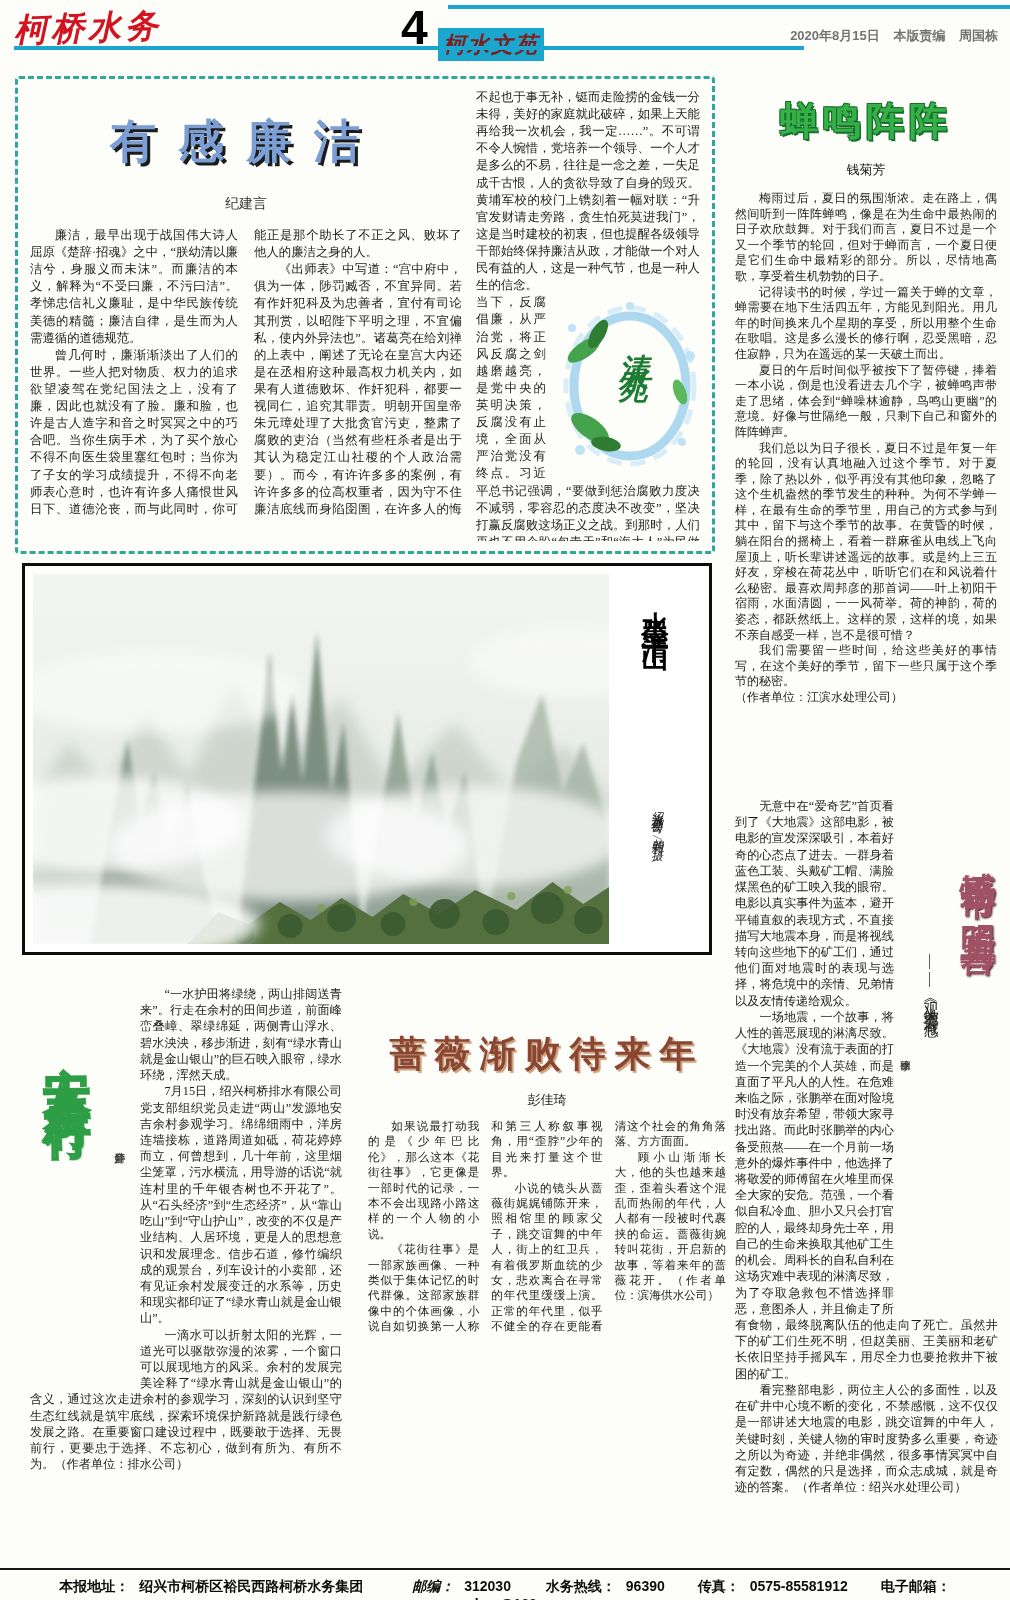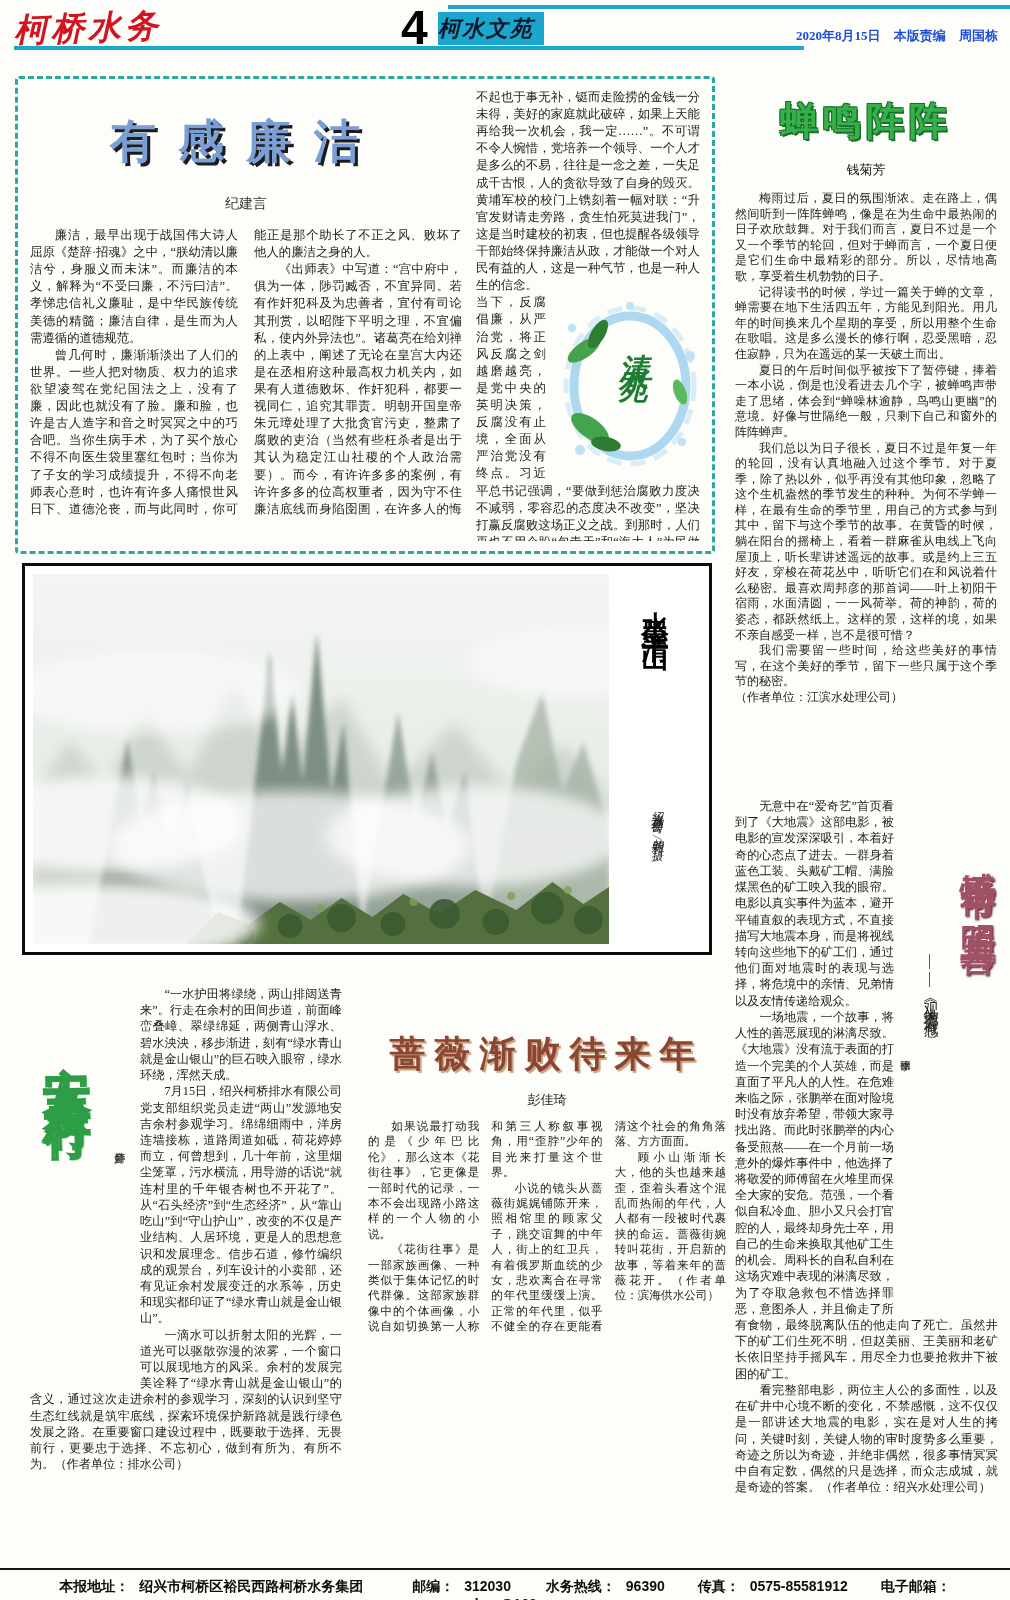--- a/index.html
+++ b/index.html
@@ -11,9 +11,9 @@
   .rule{position:absolute;background:#1ba6cd;}
   .page-num{position:absolute;left:401px;top:0px;font-size:48px;font-weight:bold;
             font-family:"Liberation Sans",sans-serif;color:#000;}
-  .section-box{position:absolute;left:438px;top:12px;width:106px;height:33px;background:#1ba6cd;
-               color:#0f172a;font-weight:bold;font-style:italic;font-size:22px;line-height:33px;
-               letter-spacing:2px;}
+  .section-box{position:absolute;left:438px;top:28px;width:106px;height:33px;background:#1ba6cd;
+               color:#7f1d1d;font-weight:bold;font-style:italic;font-size:22px;line-height:33px;
+               text-align:center;letter-spacing:2px;}
   .dateline{position:absolute;left:770px;top:27px;width:228px;text-align:right;font-size:13px;
             font-weight:bold;font-family:Liberation Serif, serif;color:#1d4ed8;}
   .dateline span{margin-left:10px;}

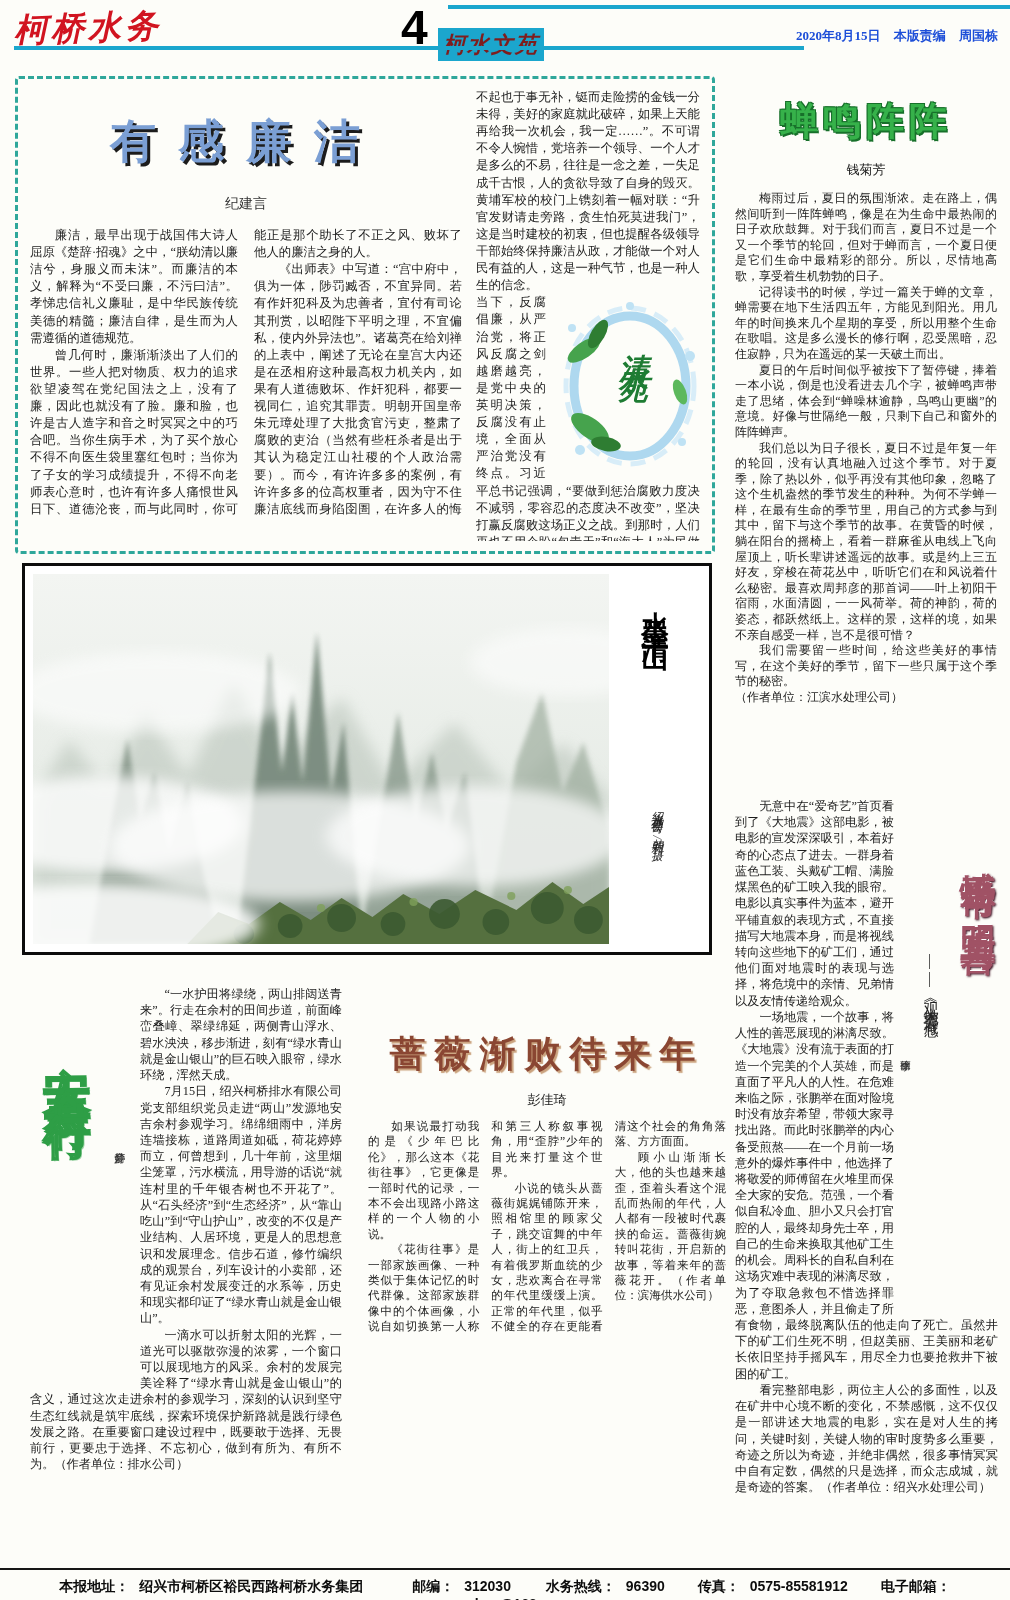--- a/index.html
+++ b/index.html
@@ -15,7 +15,7 @@
                color:#7f1d1d;font-weight:bold;font-style:italic;font-size:22px;line-height:33px;
                text-align:center;letter-spacing:2px;}
   .dateline{position:absolute;left:770px;top:27px;width:228px;text-align:right;font-size:13px;
-            font-weight:bold;font-family:Liberation Serif, serif;color:#1d4ed8;}
+            font-weight:bold;font-family:Liberation Sans, sans-serif;color:#737373;}
   .dateline span{margin-left:10px;}
   
   .art p{margin:0;text-indent:2em;text-align:justify;}

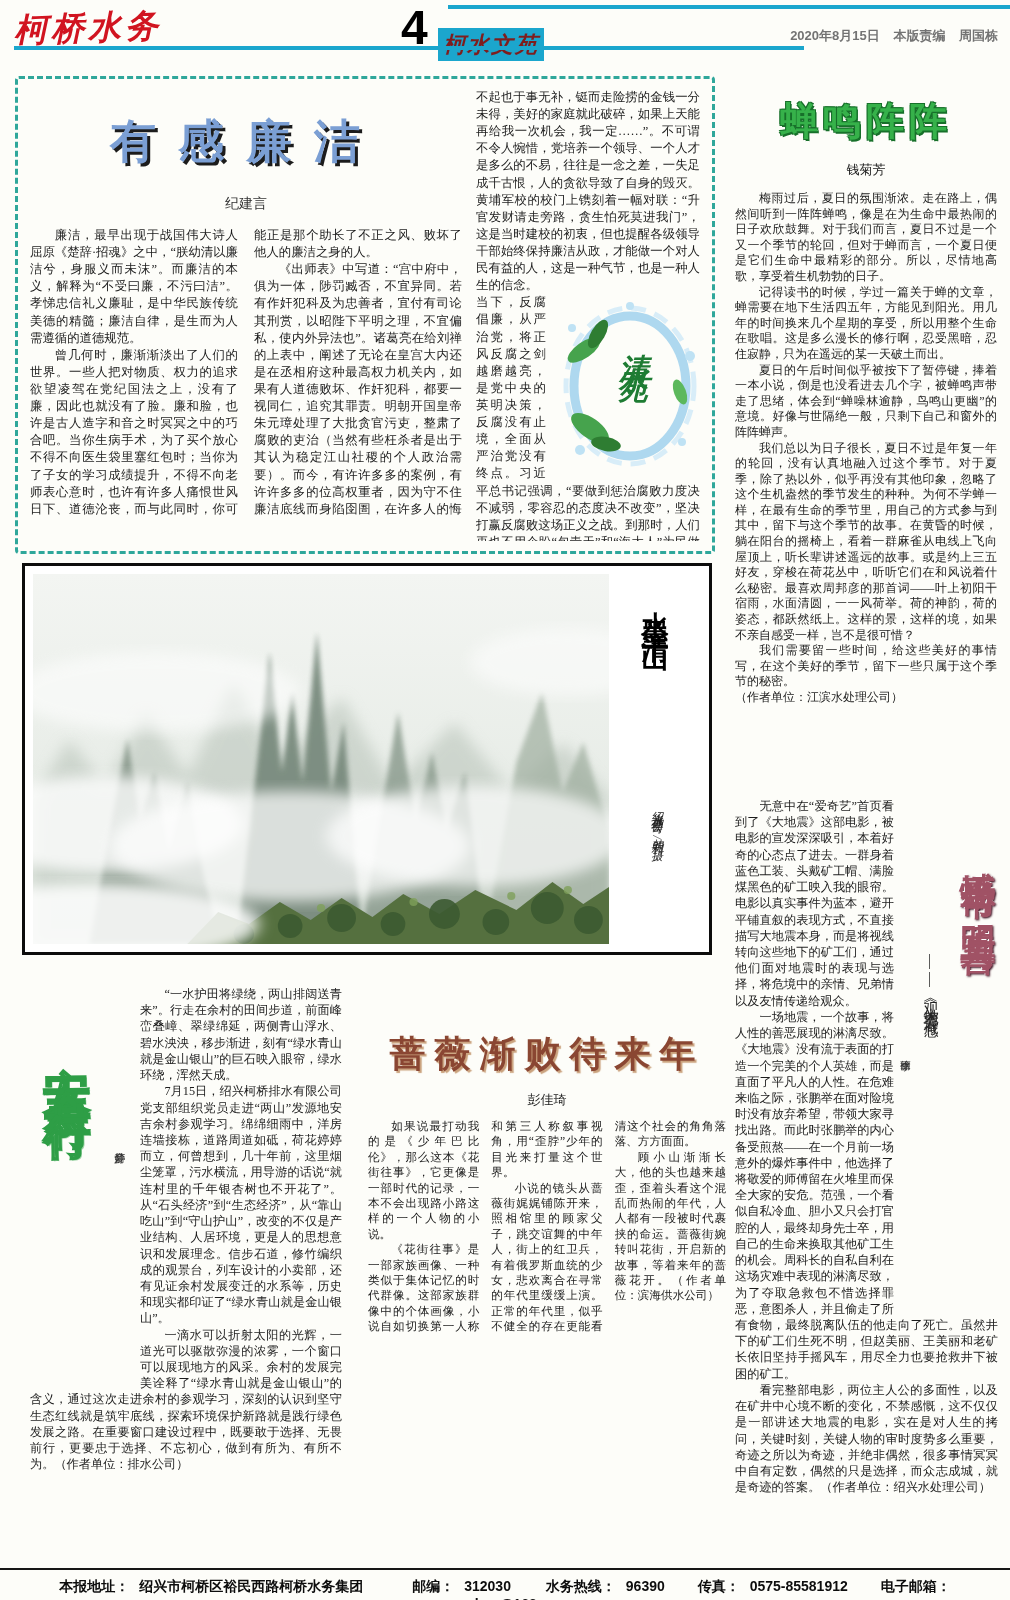--- a/index.html
+++ b/index.html
@@ -207,7 +207,7 @@
     </div>
     <p>无意中在“爱奇艺”首页看到了《大地震》这部电影，被电影的宣发深深吸引，本着好奇的心态点了进去。一群身着蓝色工装、头戴矿工帽、满脸煤黑色的矿工映入我的眼帘。电影以真实事件为蓝本，避开平铺直叙的表现方式，不直接描写大地震本身，而是将视线转向这些地下的矿工们，通过他们面对地震时的表现与选择，将危境中的亲情、兄弟情以及友情传递给观众。</p>
     <p>一场地震，一个故事，将人性的善恶展现的淋漓尽致。《大地震》没有流于表面的打造一个完美的个人英雄，而是直面了平凡人的人性。在危难来临之际，张鹏举在面对险境时没有放弃希望，带领大家寻找出路。而此时张鹏举的内心备受煎熬——在一个月前一场意外的爆炸事件中，他选择了将敬爱的师傅留在火堆里而保全大家的安危。范强，一个看似自私冷血、胆小又只会打官腔的人，最终却身先士卒，用自己的生命来换取其他矿工生的机会。周科长的自私自利在这场灾难中表现的淋漓尽致，为了夺取急救包不惜选择罪恶，意图杀人，并且偷走了所有食物，最终脱离队伍的他走向了死亡。虽然井下的矿工们生死不明，但赵美丽、王美丽和老矿长依旧坚持手摇风车，用尽全力也要抢救井下被困的矿工。</p>
-    <p><span>看完整部电影，两位主人公的多面性，以及在矿井中心境不断的变化，不禁感慨，这不仅仅是一部讲述大地震的电影，实在是对人生的拷问，关键时刻，关键人物的审时度势多么重要，奇迹之所以为奇迹，并绝非偶然，很多事情冥冥中自有定数，偶然的只是选择，而众志成城，就是奇迹的答案。</span><span class="attr-inline">（作者单位：绍兴水处理公司）</span></p>
+    <p><span>看完整部电影，两位主人公的多面性，以及在矿井中心境不断的变化，不禁感慨，这不仅仅是一部讲述大地震的电影，跳交谊舞的中年人，关键时刻，关键人物的审时度势多么重要，奇迹之所以为奇迹，并绝非偶然，很多事情冥冥中自有定数，偶然的只是选择，而众志成城，就是奇迹的答案。</span><span class="attr-inline">（作者单位：绍兴水处理公司）</span></p>
   </div>
 
   <div id="art-anji" class="art">

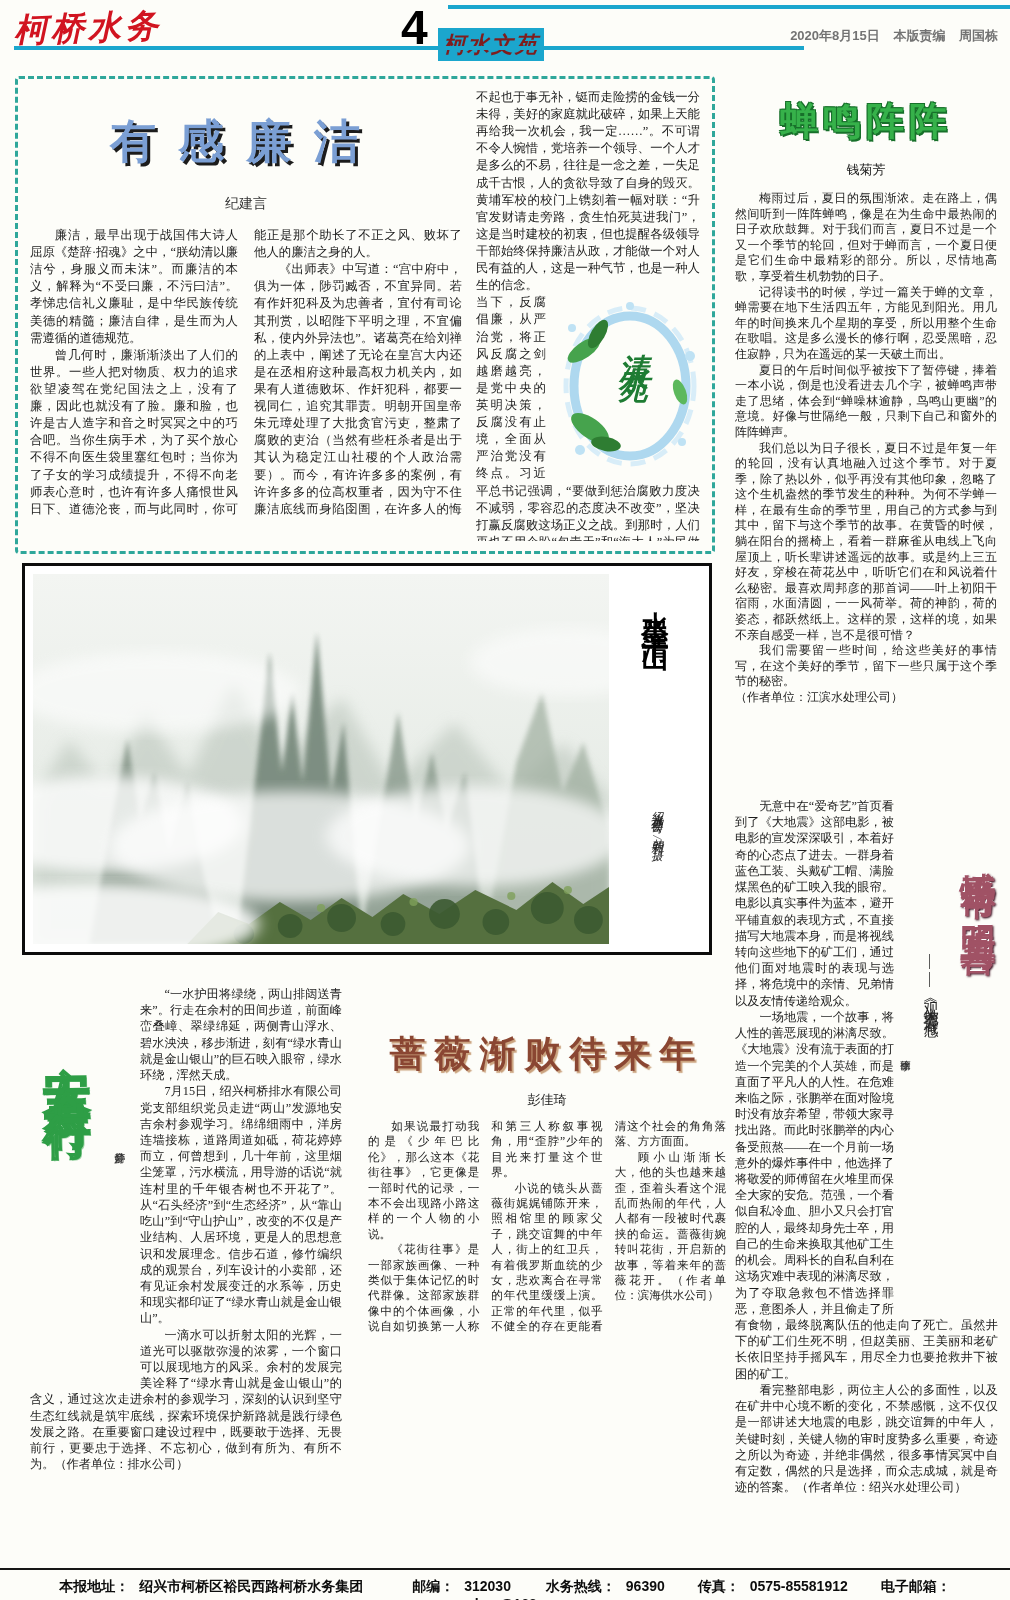--- a/index.html
+++ b/index.html
@@ -233,7 +233,7 @@
 
   <div id="footer">
     <span>本报地址：</span><span>绍兴市柯桥区裕民西路柯桥水务集团</span>
-    <span style="margin-left:40px;">邮编：</span><span>312030</span>
+    <span style="margin-left:40px;font-style:italic;">邮编：</span><span>312030</span>
     <span style="margin-left:26px;">水务热线：</span><span>96390</span>
     <span style="margin-left:24px;">传真：</span><span>0575-85581912</span>
     <span style="margin-left:24px;">电子邮箱：</span><span>sxcwbgs@163.com</span>

